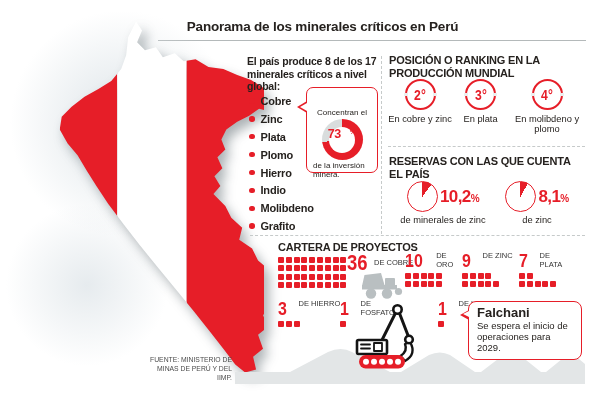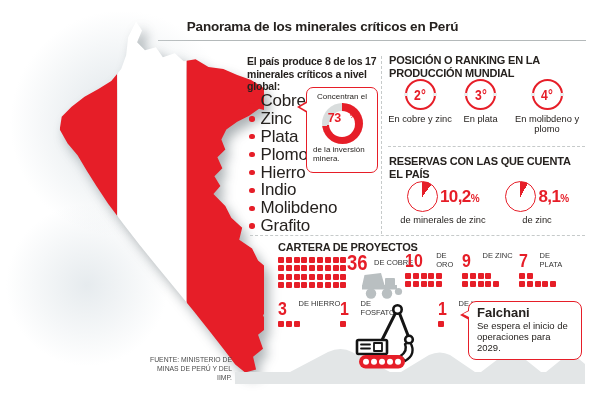--- a/index.html
+++ b/index.html
@@ -30,7 +30,7 @@
   #mineral-list{left:249px;top:92px;list-style:none;}
   .mineral-item{display:flex;align-items:center;height:17.9px;}
   .dot{width:5.5px;height:5.5px;border-radius:50%;background:var(--red);margin-right:6px;flex:0 0 auto;}
-  .mtxt{font-size:17px;font-weight:normal;letter-spacing:-.2px;}
+  .mtxt{font-size:11px;font-weight:bold;letter-spacing:-.2px;}
 
   
   #callout{left:306px;top:87px;width:72px;height:86px;background:#fff;border:1.6px solid var(--red);

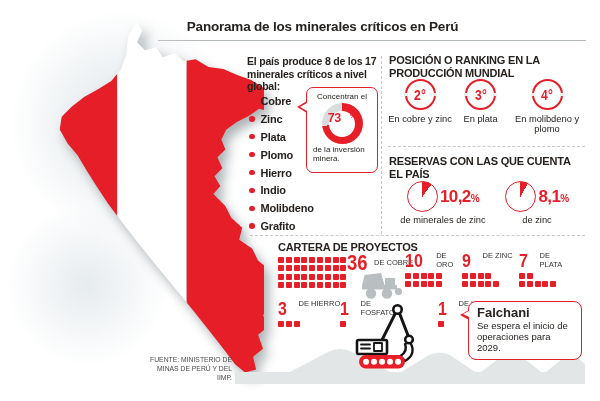--- a/index.html
+++ b/index.html
@@ -39,7 +39,7 @@
     border-style:solid;border-width:6px 10px 6px 0;border-color:transparent var(--red) transparent transparent;}
   #callout .tail:after{content:"";position:absolute;left:3px;top:-4.5px;border-style:solid;
     border-width:4.5px 7.5px 4.5px 0;border-color:transparent #fff transparent transparent;}
-  .c-line1{font-size:8px;margin-top:4px;}
+  .c-line1{font-size:8px;margin-top:20px;}
   #donut{width:41px;height:41px;border-radius:50%;margin:2px auto 1px;position:relative;}
   #donut-hole{position:absolute;inset:7.5px;background:#fff;border-radius:50%;
     display:flex;align-items:flex-start;justify-content:center;gap:9px;}

